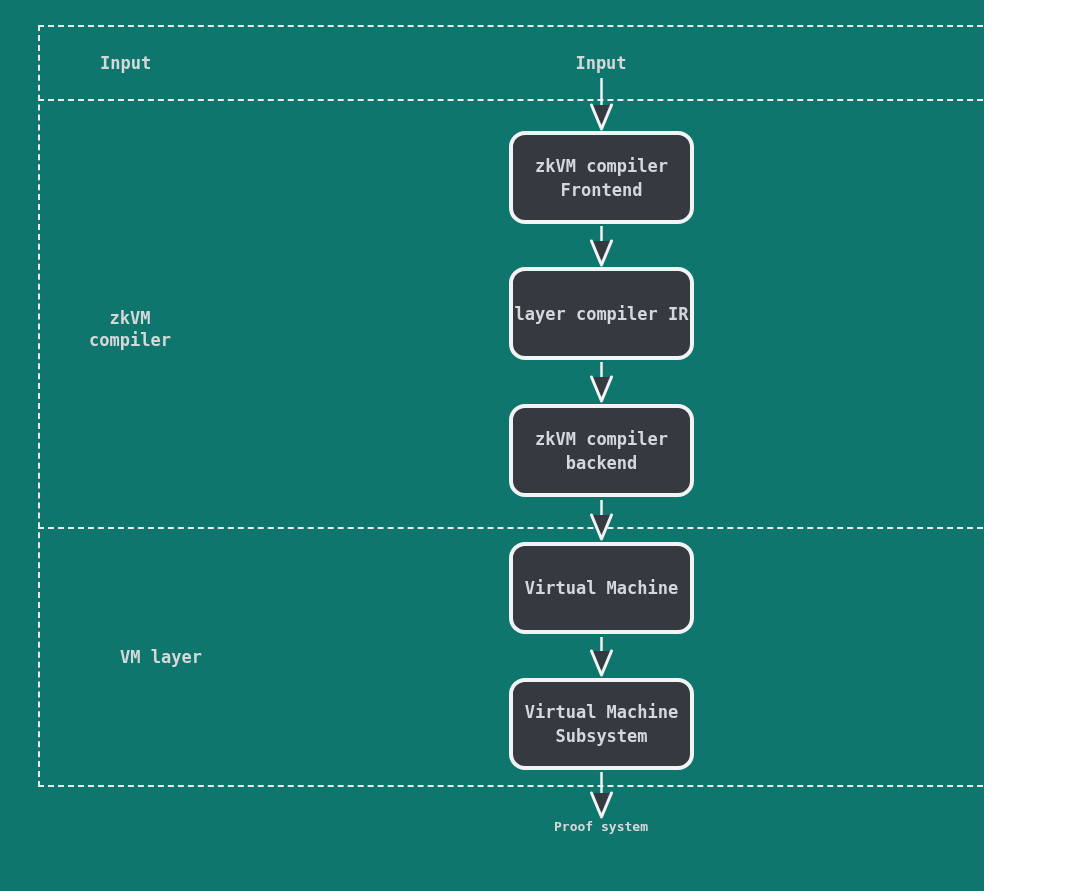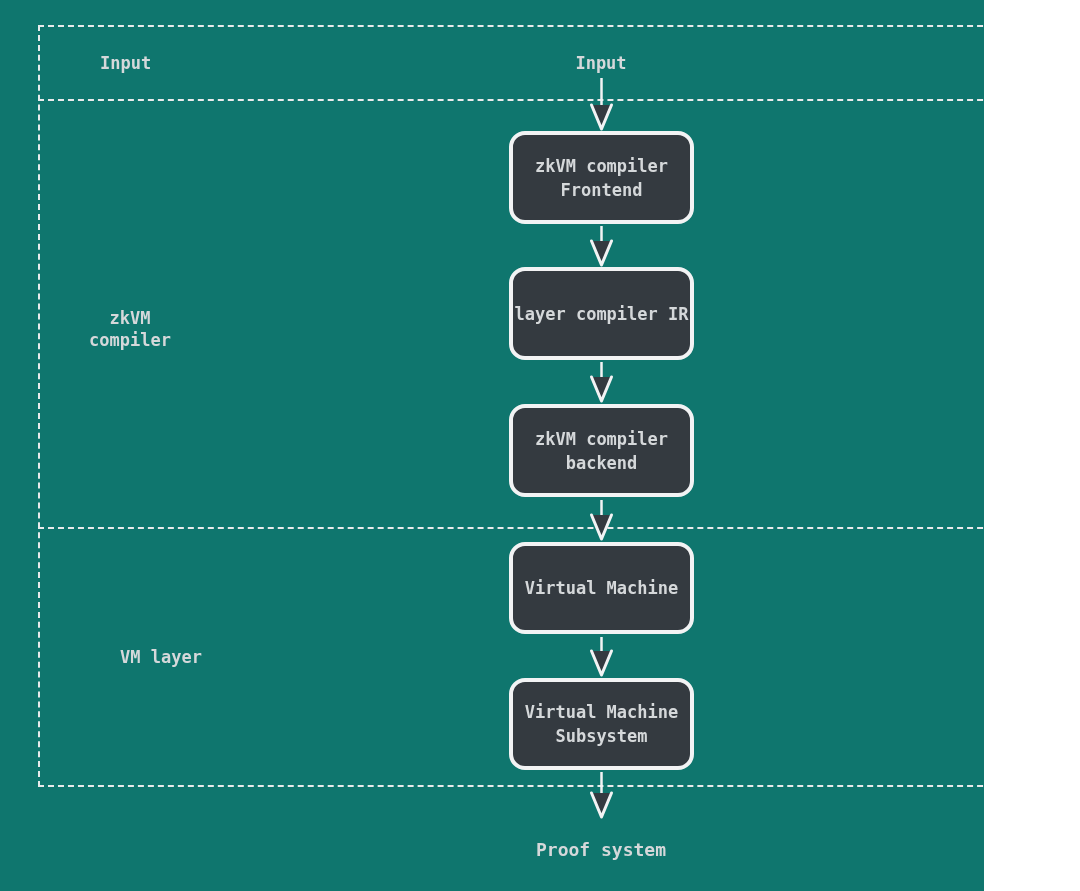--- a/index.html
+++ b/index.html
@@ -40,7 +40,7 @@
   .label-input-top { left: 601px; top: 52px; transform: translateX(-50%); }
   .label-compiler-section { left: 130px; top: 307px; transform: translateX(-50%); }
   .label-vm-section { left: 161px; top: 646px; transform: translateX(-50%); }
-  .label-proof { left: 601px; top: 839px; transform: translateX(-50%); font-size: 18px; }
+  .label-proof { left: 601px; top: 816px; transform: translateX(-50%); font-size: 13px; }
   .node {
     position: absolute;
     left: 509px;

